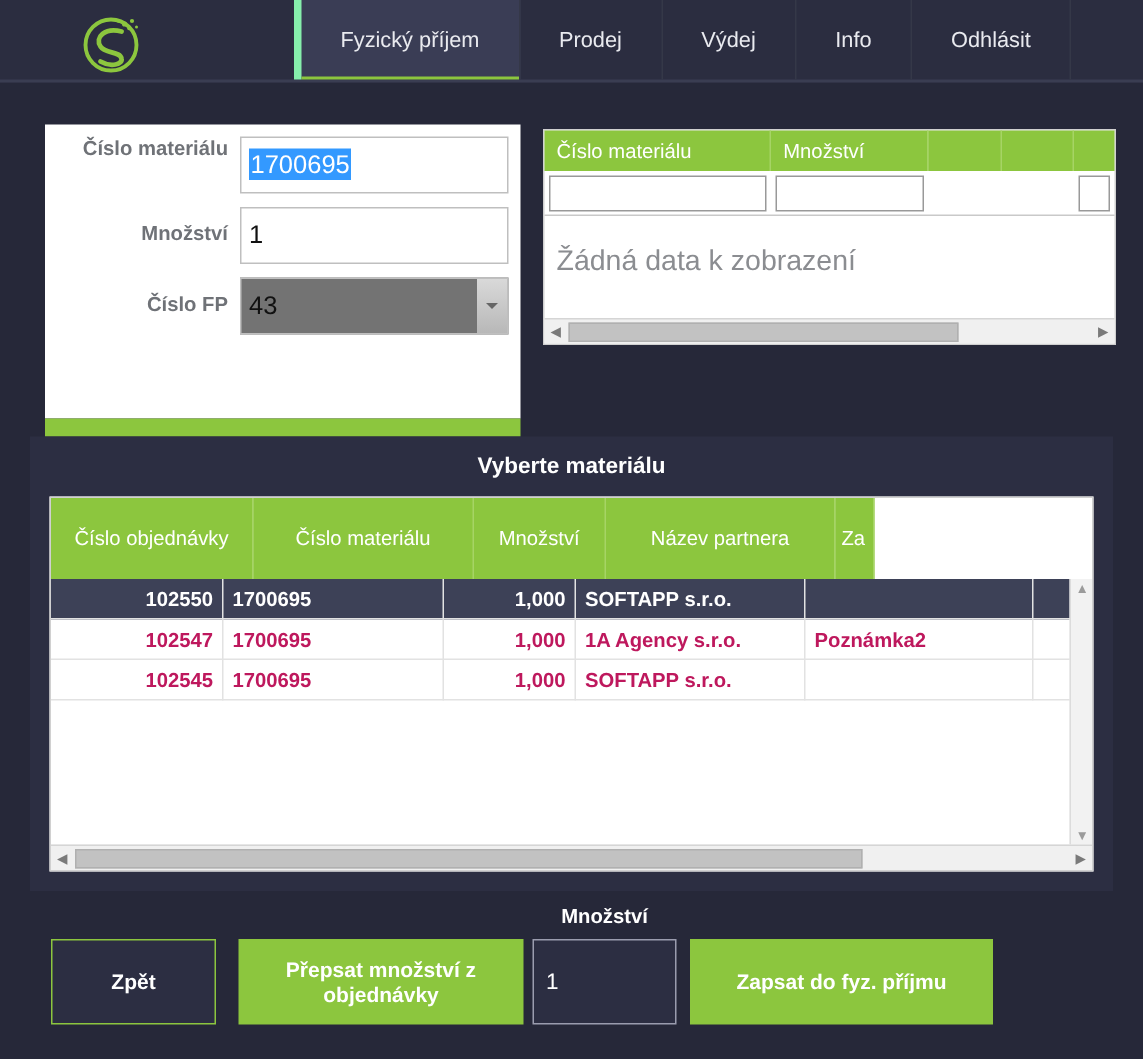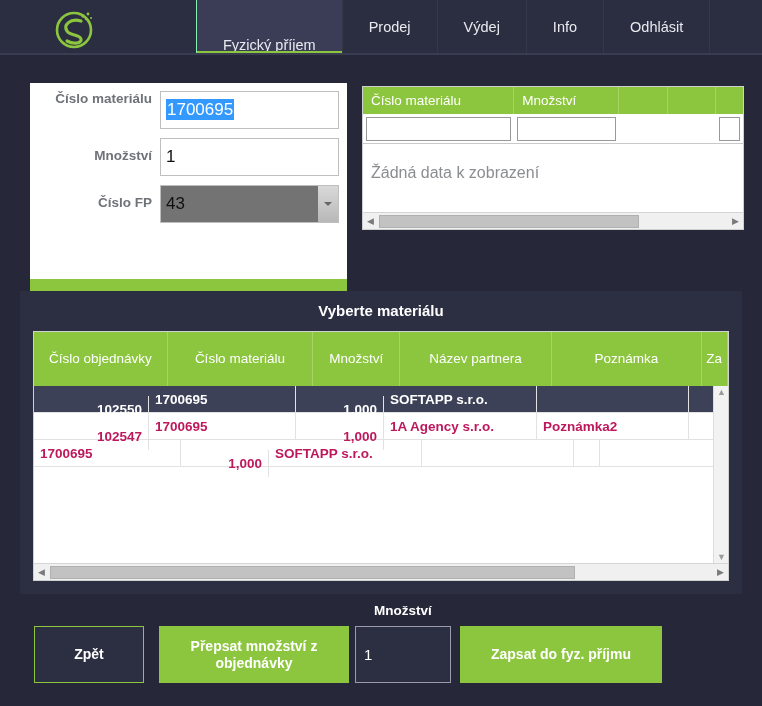--- a/index.html
+++ b/index.html
@@ -31,7 +31,7 @@
     cursor: pointer;
     border-right: 1px solid #353848;
   }
-  .nav-item:first-child { border-left: 1px solid #86efac; align-items: flex-end; }
+  .nav-item:first-child { border-left: 5px solid #86efac; }
   .nav-item.active { background: #3A3D55; }
   .nav-item.active:after {
     content: ""; position: absolute; left: 0; right: 0; bottom: 0; height: 2px;

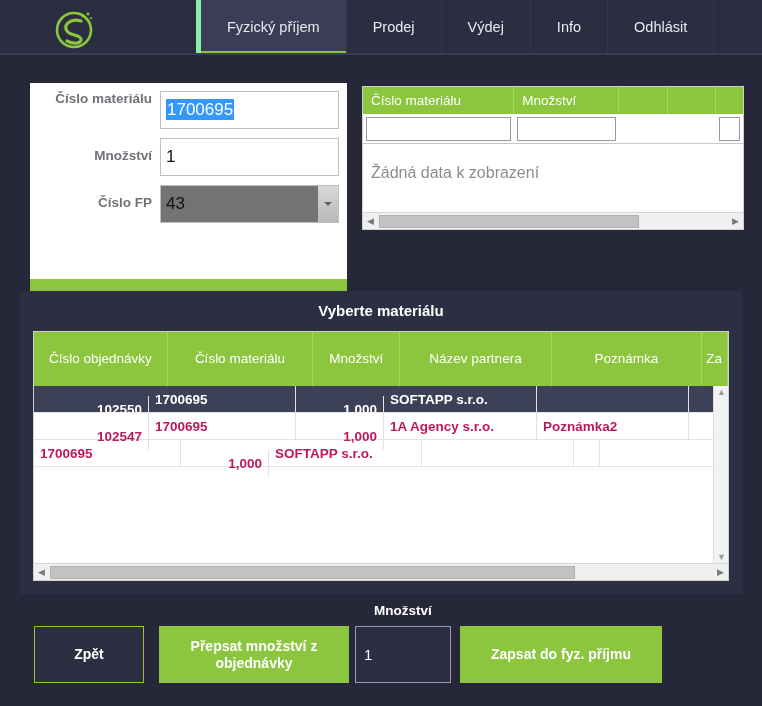--- a/index.html
+++ b/index.html
@@ -90,7 +90,7 @@
     font-size: 12px; padding: 0 3px; font-family: "Liberation Sans", sans-serif;
   }
   .rgrid-empty {
-    color: #8b8d91; font-size: 16px; padding: 20px 0 0 8px;
+    color: #8b8d91; font-size: 19px; padding: 20px 0 0 8px;
   }
   .hsb {
     position: absolute; left: 0; bottom: 0; width: 100%; height: 17px;

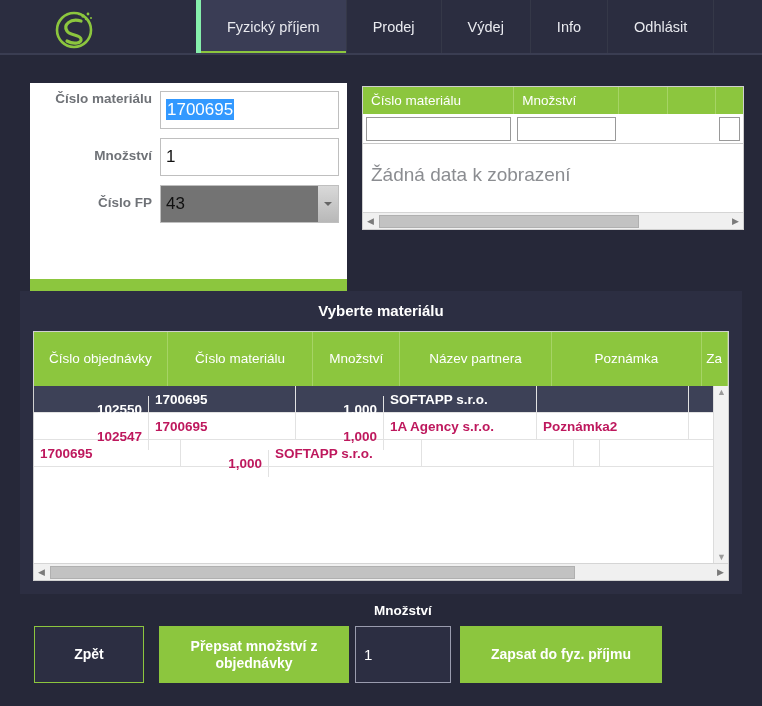--- a/index.html
+++ b/index.html
@@ -280,7 +280,6 @@
         <div class="ogh" style="width:147px;">Číslo materiálu</div>
         <div class="ogh" style="width:88px;">Množství</div>
         <div class="ogh" style="width:153px;">Název partnera</div>
-        <div class="ogh" style="width:152px;">Poznámka</div>
         <div class="ogh" style="width:26px;justify-content:flex-start;padding-left:4px;overflow:hidden;">Za</div>
       </div>
 

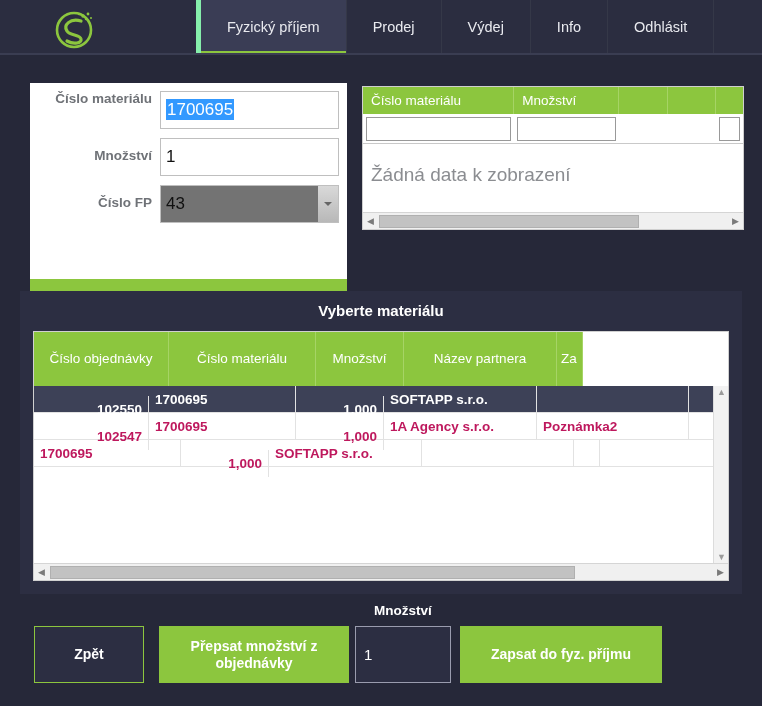--- a/index.html
+++ b/index.html
@@ -128,7 +128,7 @@
     color: #be185d; border-right: 1px solid #e2e2e2; padding: 0 6px;
     font-weight: bold; overflow: hidden; white-space: nowrap;
   }
-  .ogc.num { justify-content: flex-end; margin-top: 10px; }
+  .ogc.num { justify-content: flex-end; }
   .vsb {
     position: absolute; right: 0; top: 54px; bottom: 17px; width: 15px;
     background: #f2f2f2; border-left: 1px solid #dcdcdc;

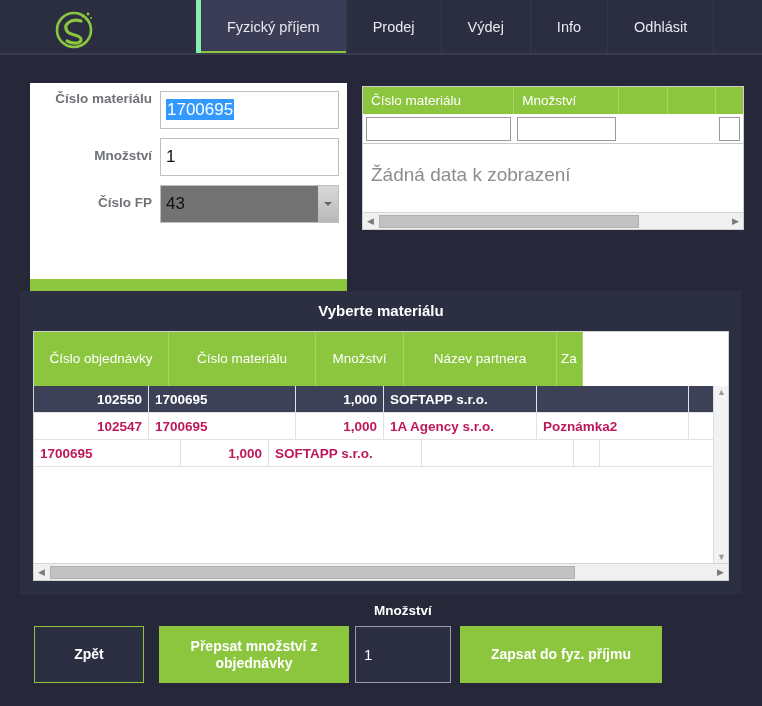--- a/index.html
+++ b/index.html
@@ -301,6 +301,7 @@
           <div class="ogc" style="width:26px;"></div>
         </div>
         <div class="og-row">
+          <div class="ogc num" style="width:115px;">102545</div>
           <div class="ogc" style="width:147px;">1700695</div>
           <div class="ogc num" style="width:88px;">1,000</div>
           <div class="ogc" style="width:153px;">SOFTAPP s.r.o.</div>

